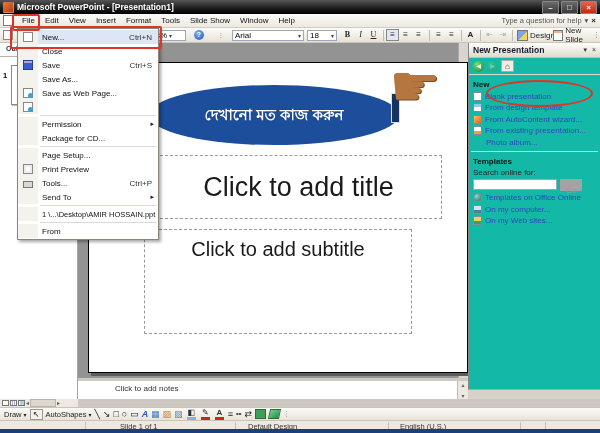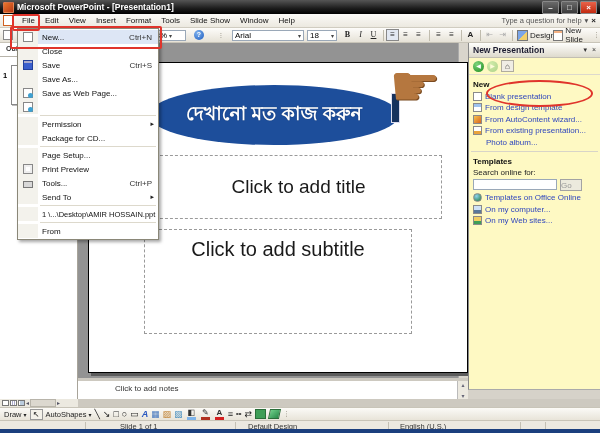--- a/index.html
+++ b/index.html
@@ -53,7 +53,7 @@
   .notes .ntext{position:absolute;left:4px;top:3px;margin-left:33px;}
   .nscroll{position:absolute;right:0;top:0;bottom:0;width:10px;background:#ece9e0;border-left:1px solid #bbb;font-size:6px;color:#667;display:flex;flex-direction:column;justify-content:space-between;align-items:center;}
   
-  .taskpane{position:absolute;left:468px;top:43px;width:132px;height:347px;background:#fef9c3;border-left:1px solid #888;border-bottom:1px solid #aaa;box-sizing:border-box;font-size:8px;}
+  .taskpane{position:absolute;left:468px;top:43px;width:132px;height:347px;background:#14b8a6;border-left:1px solid #888;border-bottom:1px solid #aaa;box-sizing:border-box;font-size:8px;}
   .tp-head{height:15px;background:linear-gradient(#fefefc,#dedacd);border-bottom:1px solid #c2beb2;display:flex;align-items:center;font-weight:bold;font-size:8.5px;color:#1a1a2e;padding:0 4px;box-sizing:border-box;}
   .tp-head .sp{margin-left:auto;display:flex;gap:5px;font-weight:normal;color:#333;font-size:7px;}
   .tp-nav{height:14px;display:flex;align-items:center;gap:3px;padding:1px 4px;border-bottom:1px solid #ddd9cd;}

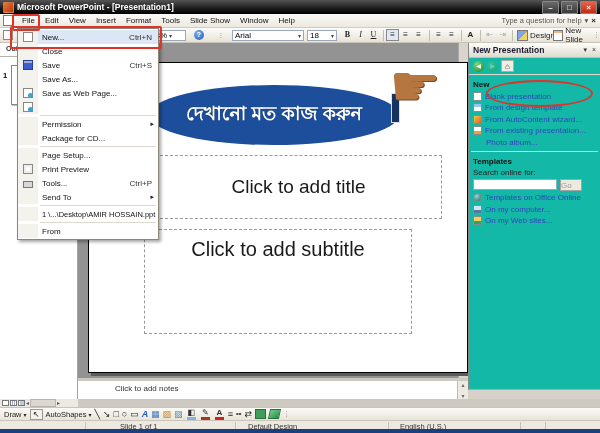--- a/index.html
+++ b/index.html
@@ -43,7 +43,7 @@
   .vscroll{position:absolute;right:0;top:0;width:10px;height:335px;background:#d9d5cc;border-left:1px solid #aaa;box-sizing:border-box;}
   .slide{position:absolute;left:10px;top:19px;width:380px;height:311px;background:#fff;border:1px solid #000;box-shadow:3px 3px 0 #5c5c5c;box-sizing:border-box;}
   .oval{position:absolute;left:60px;top:22px;width:250px;height:60px;background:#1d4e9b;border-radius:50%;display:flex;align-items:center;justify-content:center;}
-  .ovaltext{color:#fff;font-weight:bold;font-size:19px;white-space:nowrap;text-shadow:0 0 1px #0b2a5e;}
+  .ovaltext{color:#fff;font-weight:bold;font-size:15px;white-space:nowrap;text-shadow:0 0 1px #0b2a5e;}
   .cuff{position:absolute;left:302px;top:30px;width:7px;height:28px;background:#16325e;border:1px solid #dde;}
   .hand{position:absolute;left:300px;top:-6px;font-size:58px;color:#b5773f;line-height:1;text-shadow:1px 1px 0 #7a4a20;}
   .ph{position:absolute;border:1px dashed #9a9a9a;color:#1a1a1a;text-align:center;box-sizing:border-box;}

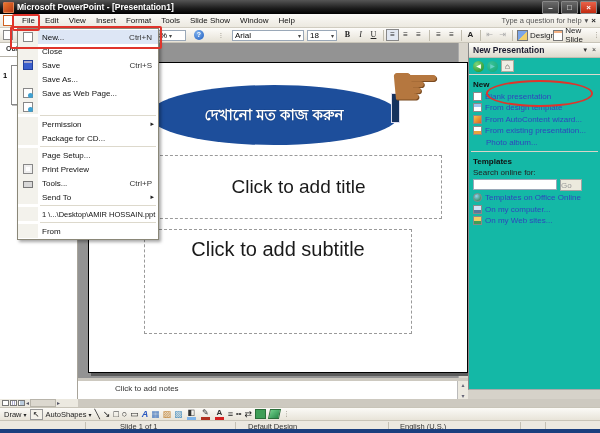--- a/index.html
+++ b/index.html
@@ -47,7 +47,7 @@
   .cuff{position:absolute;left:302px;top:30px;width:7px;height:28px;background:#16325e;border:1px solid #dde;}
   .hand{position:absolute;left:300px;top:-6px;font-size:58px;color:#b5773f;line-height:1;text-shadow:1px 1px 0 #7a4a20;}
   .ph{position:absolute;border:1px dashed #9a9a9a;color:#1a1a1a;text-align:center;box-sizing:border-box;}
-  .ph.title{left:66px;top:92px;width:287px;height:64px;display:flex;align-items:center;justify-content:center;font-size:19px;}
+  .ph.title{left:66px;top:92px;width:287px;height:64px;display:flex;align-items:center;justify-content:center;font-size:27px;}
   .ph.subtitle{left:55px;top:166px;width:268px;height:105px;padding-top:8px;font-size:20px;}
   .notes{position:absolute;left:0;bottom:0;width:390px;height:21px;background:#fff;border-top:3px solid #cdc9c0;box-sizing:border-box;font-size:8px;color:#333;}
   .notes .ntext{position:absolute;left:4px;top:3px;margin-left:33px;}

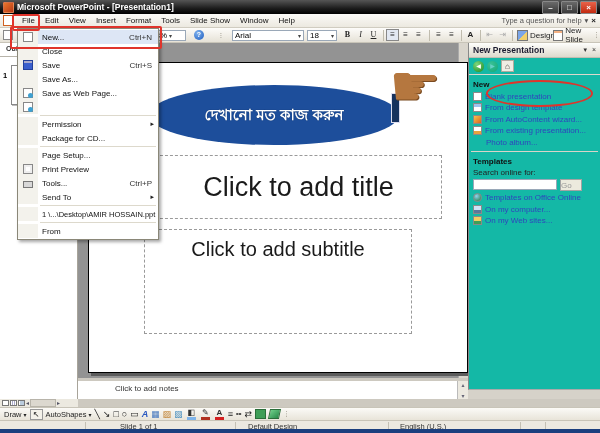--- a/index.html
+++ b/index.html
@@ -75,7 +75,7 @@
   .tp-search{margin:2px 4px;color:#222;}
   .tp-searchrow{display:flex;gap:3px;margin:2px 4px;}
   .tp-input{width:84px;height:11px;border:1px solid #9aa8b8;background:#fff;box-sizing:border-box;}
-  .gobtn{width:22px;height:12px;border:1px solid #a3a3a3;background:#eceadd;color:#999;line-height:11px;box-sizing:border-box;}
+  .gobtn{width:22px;height:12px;border:6px solid #a3a3a3;background:#eceadd;color:#999;line-height:11px;box-sizing:border-box;}
   
   .viewrow{position:absolute;left:0;top:399px;width:78px;height:8px;background:#ece9e0;display:flex;align-items:center;gap:1px;padding-left:2px;box-sizing:border-box;}
   .vico{width:7px;height:6px;border:1px solid #777;background:#fff;box-sizing:border-box;}

